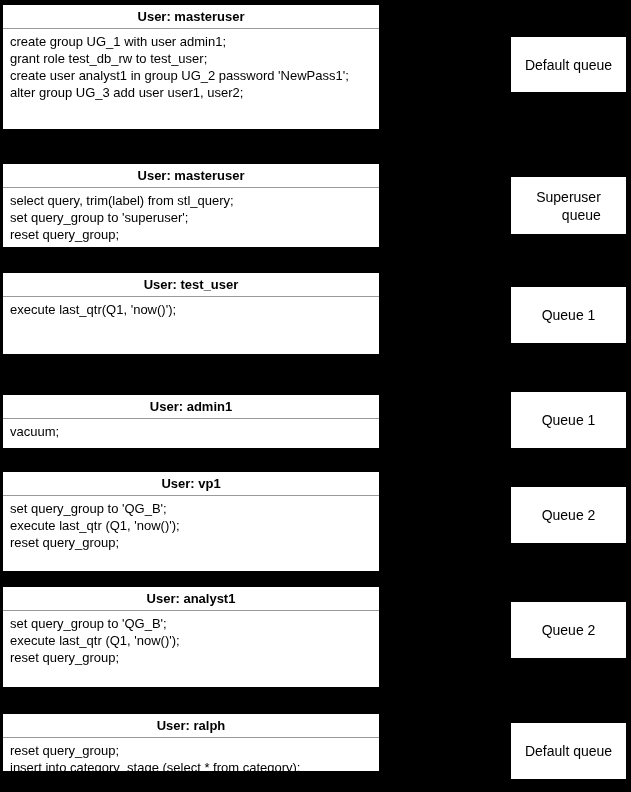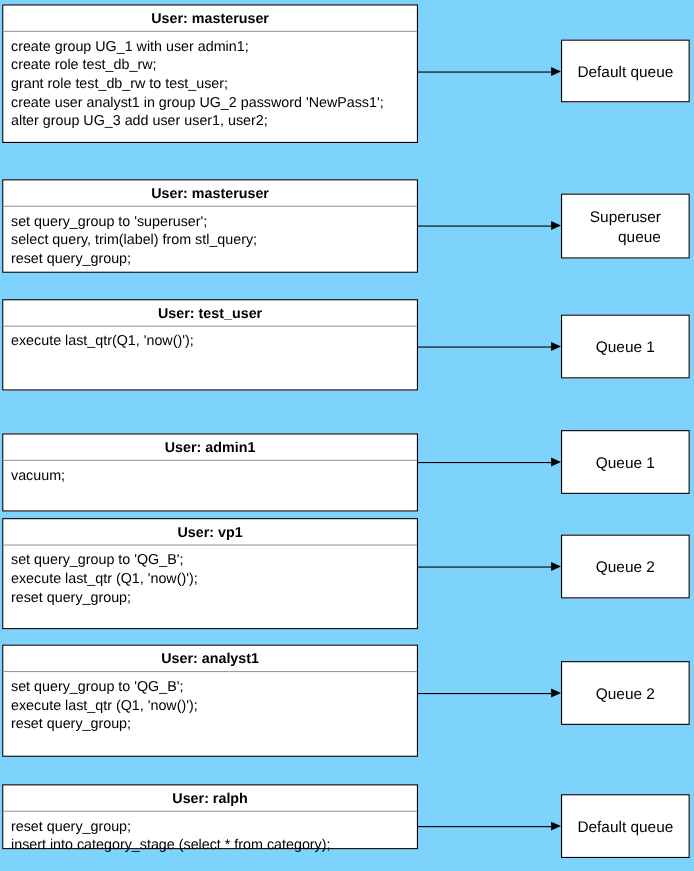--- a/index.html
+++ b/index.html
@@ -8,7 +8,7 @@
     font-family:"Liberation Sans","DejaVu Sans",sans-serif;
     color:#000;
   }
-  .canvas { position:relative; width:631px; height:792px; background:#7dd3fc; overflow:hidden; }
+  .canvas { position:relative; width:631px; height:792px; background:#000000; overflow:hidden; }
 
   .user-box {
     position:absolute; left:2px; width:378px;

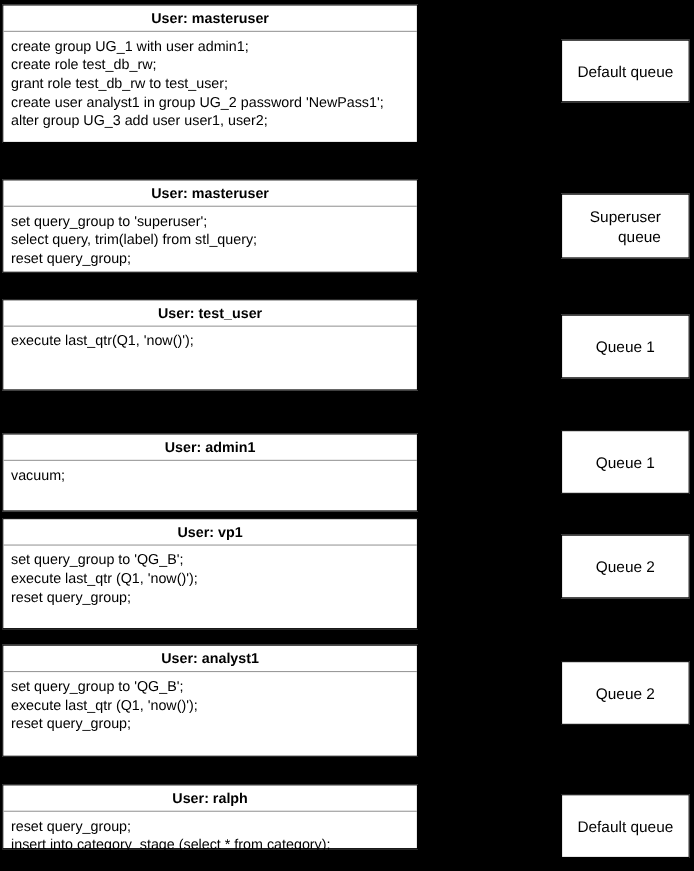--- a/index.html
+++ b/index.html
@@ -52,7 +52,6 @@
     <div class="user-box-header">User: masteruser</div>
     <div class="user-box-body">
       <div>create group UG_1 with user admin1;</div>
-      <div>create role test_db_rw;</div>
       <div>grant role test_db_rw to test_user;</div>
       <div>create user analyst1 in group UG_2 password 'NewPass1';</div>
       <div>alter group UG_3 add user user1, user2;</div>

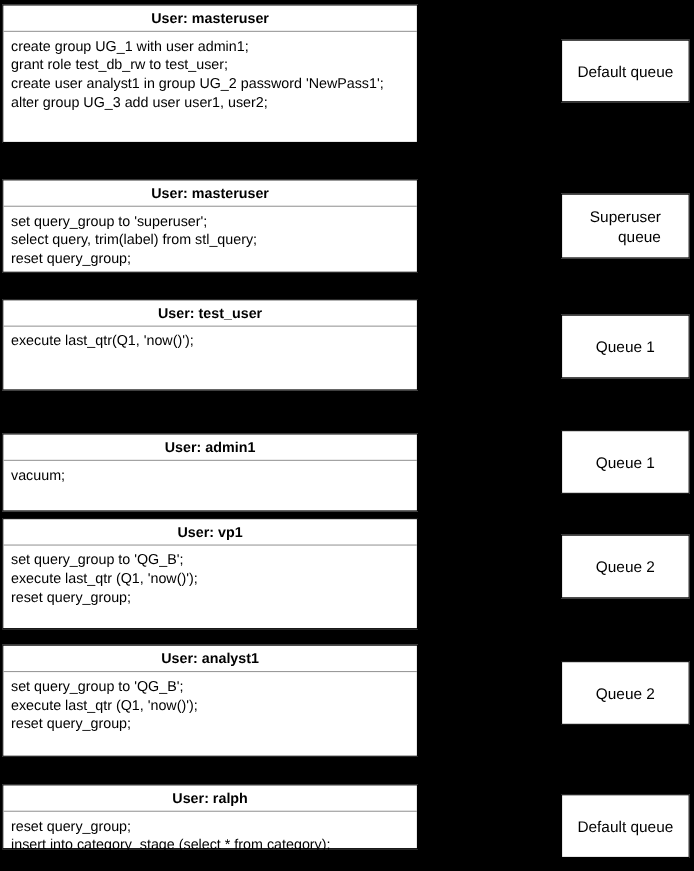--- a/index.html
+++ b/index.html
@@ -66,8 +66,8 @@
   <div class="user-box" style="top:163px;height:85px">
     <div class="user-box-header">User: masteruser</div>
     <div class="user-box-body">
+      <div>select query, trim(label) from stl_query;</div>
       <div>set query_group to 'superuser';</div>
-      <div>select query, trim(label) from stl_query;</div>
       <div>reset query_group;</div>
     </div>
   </div>

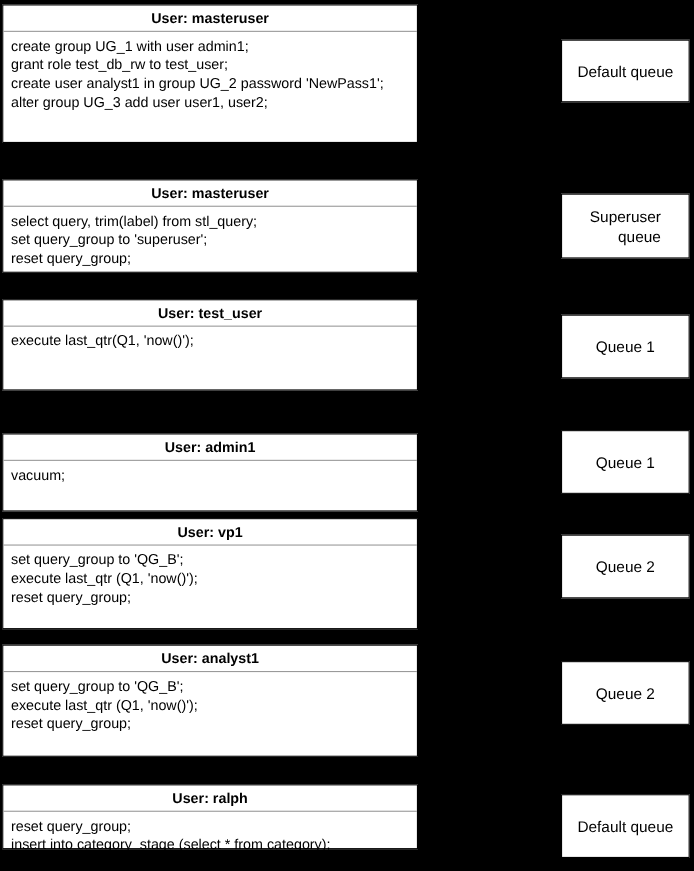--- a/index.html
+++ b/index.html
@@ -90,7 +90,7 @@
   </div>
   <div class="queue-box" style="top:286px;height:58px">Queue 1</div>
 
-  <div class="user-box" style="top:394px;height:71px">
+  <div class="user-box" style="top:394px;height:55px">
     <div class="user-box-header">User: admin1</div>
     <div class="user-box-body">
       <div>vacuum;</div>

